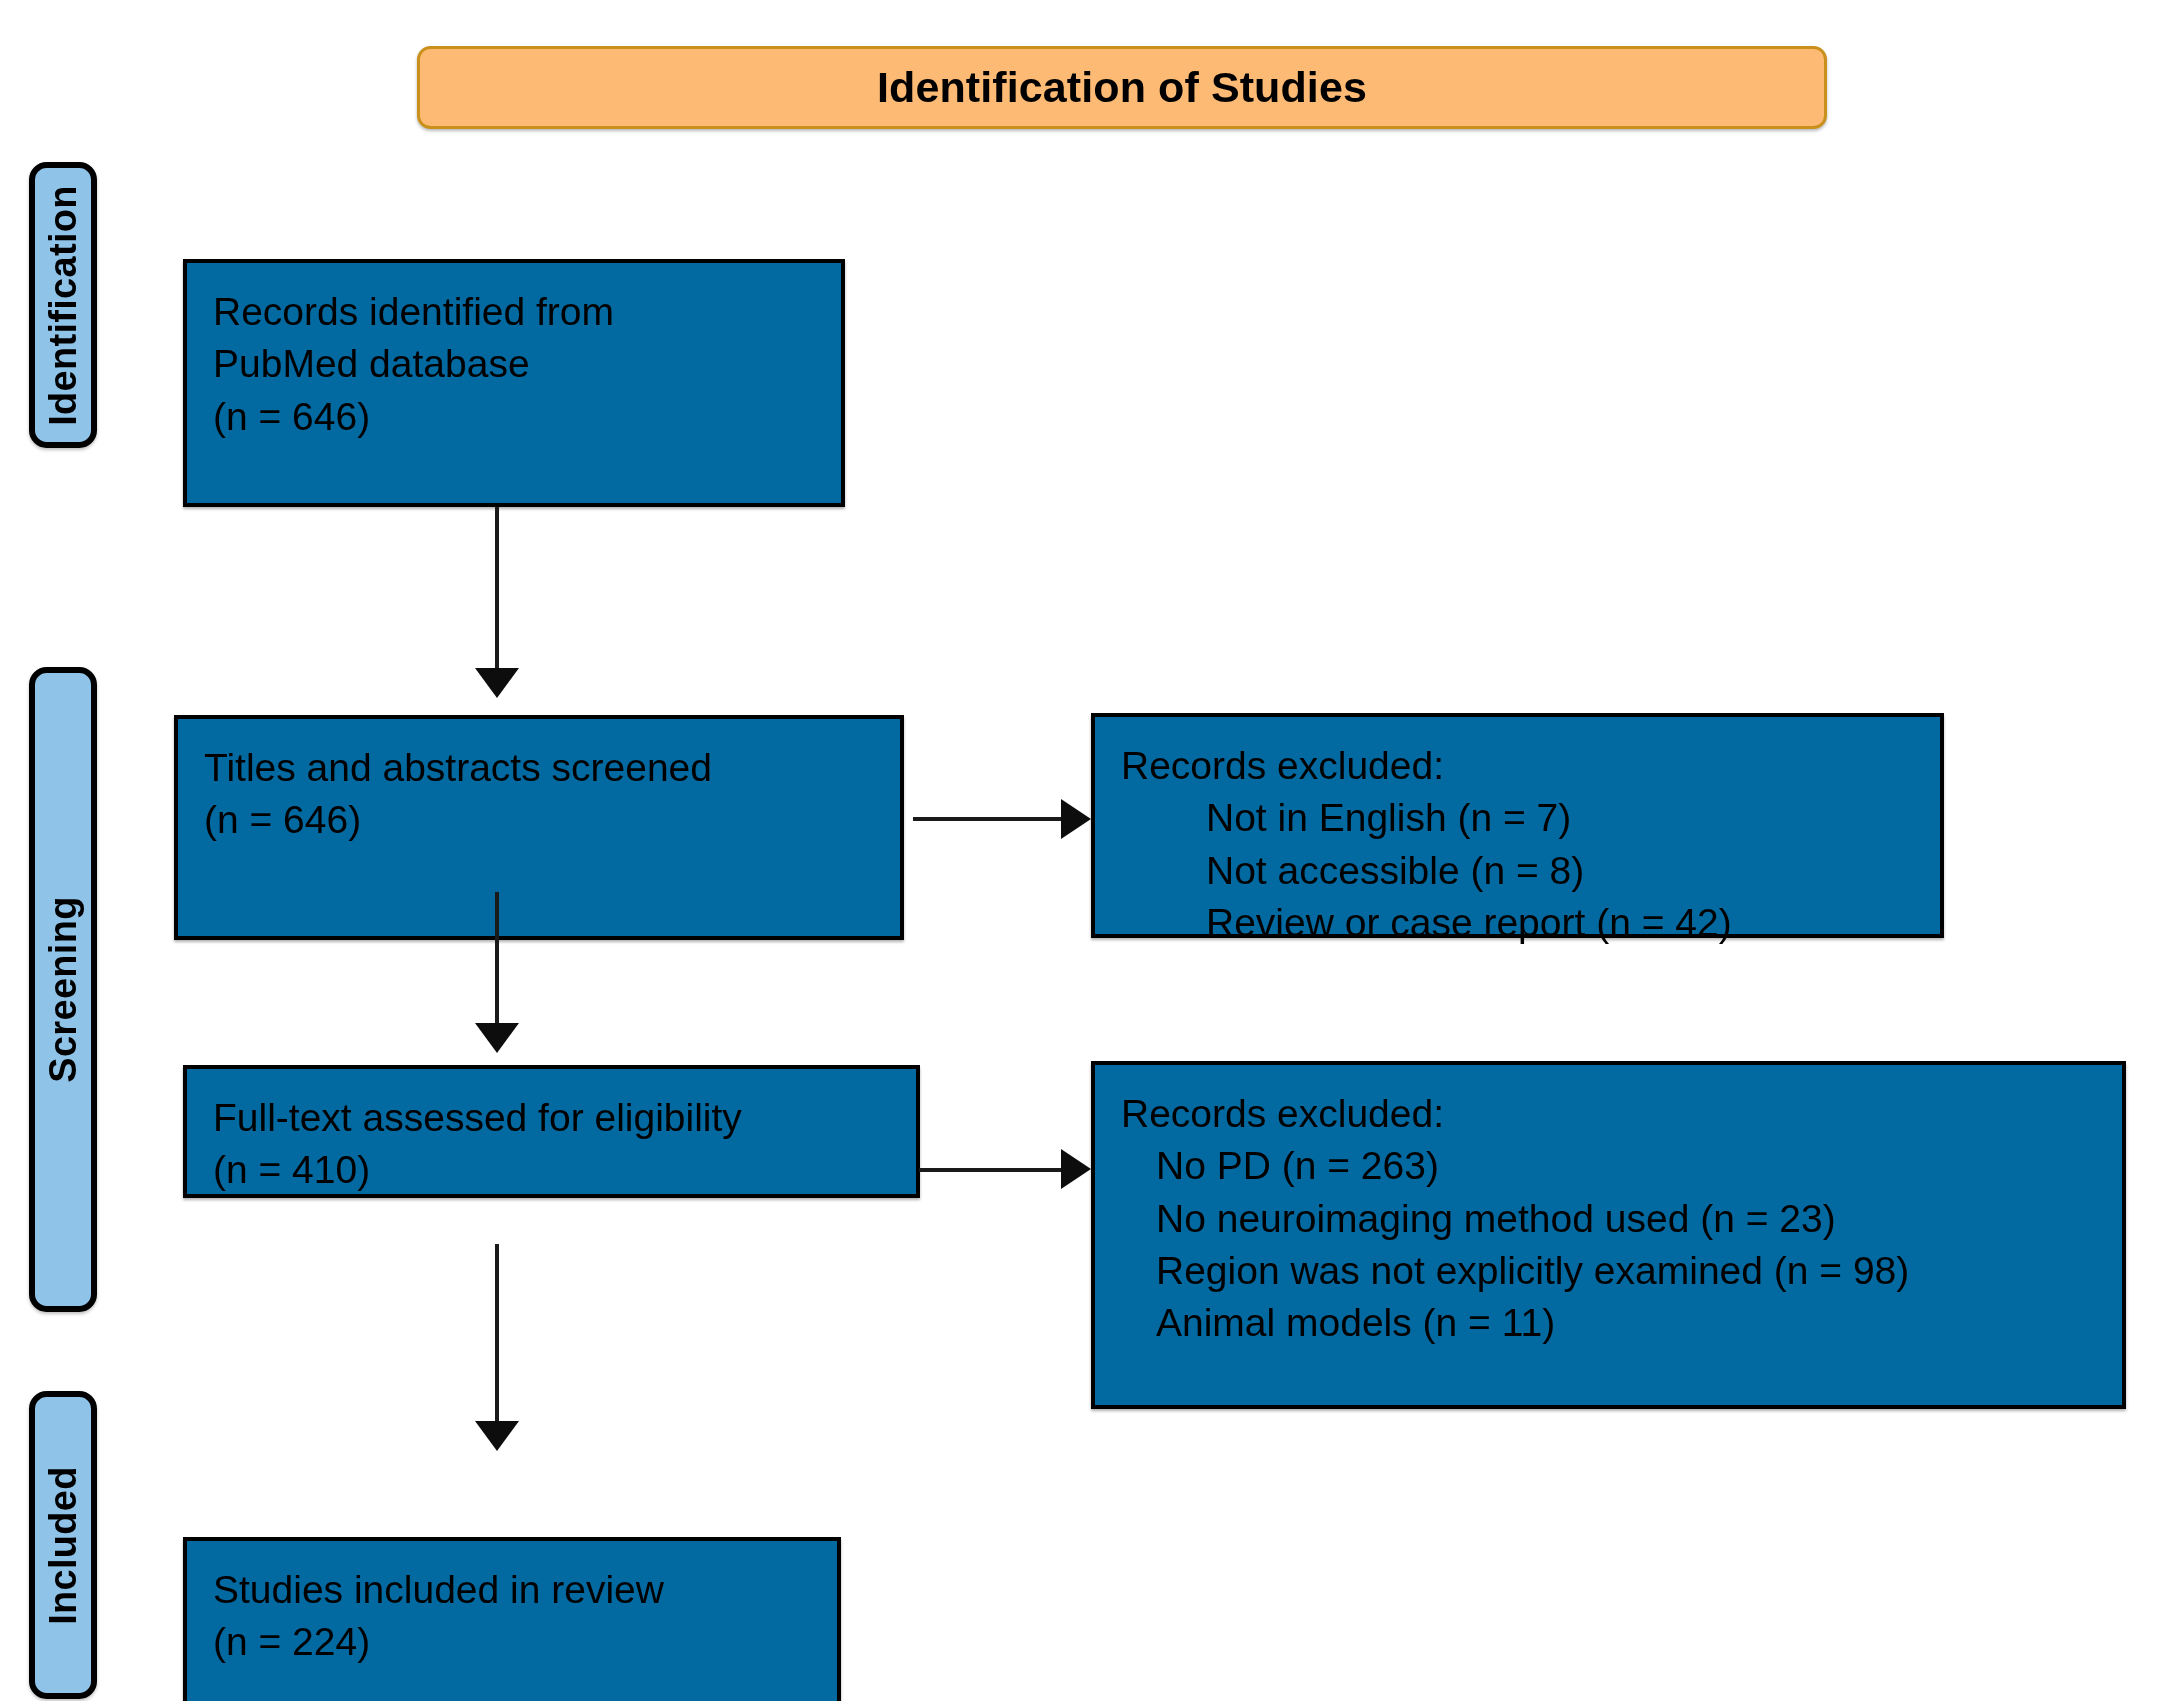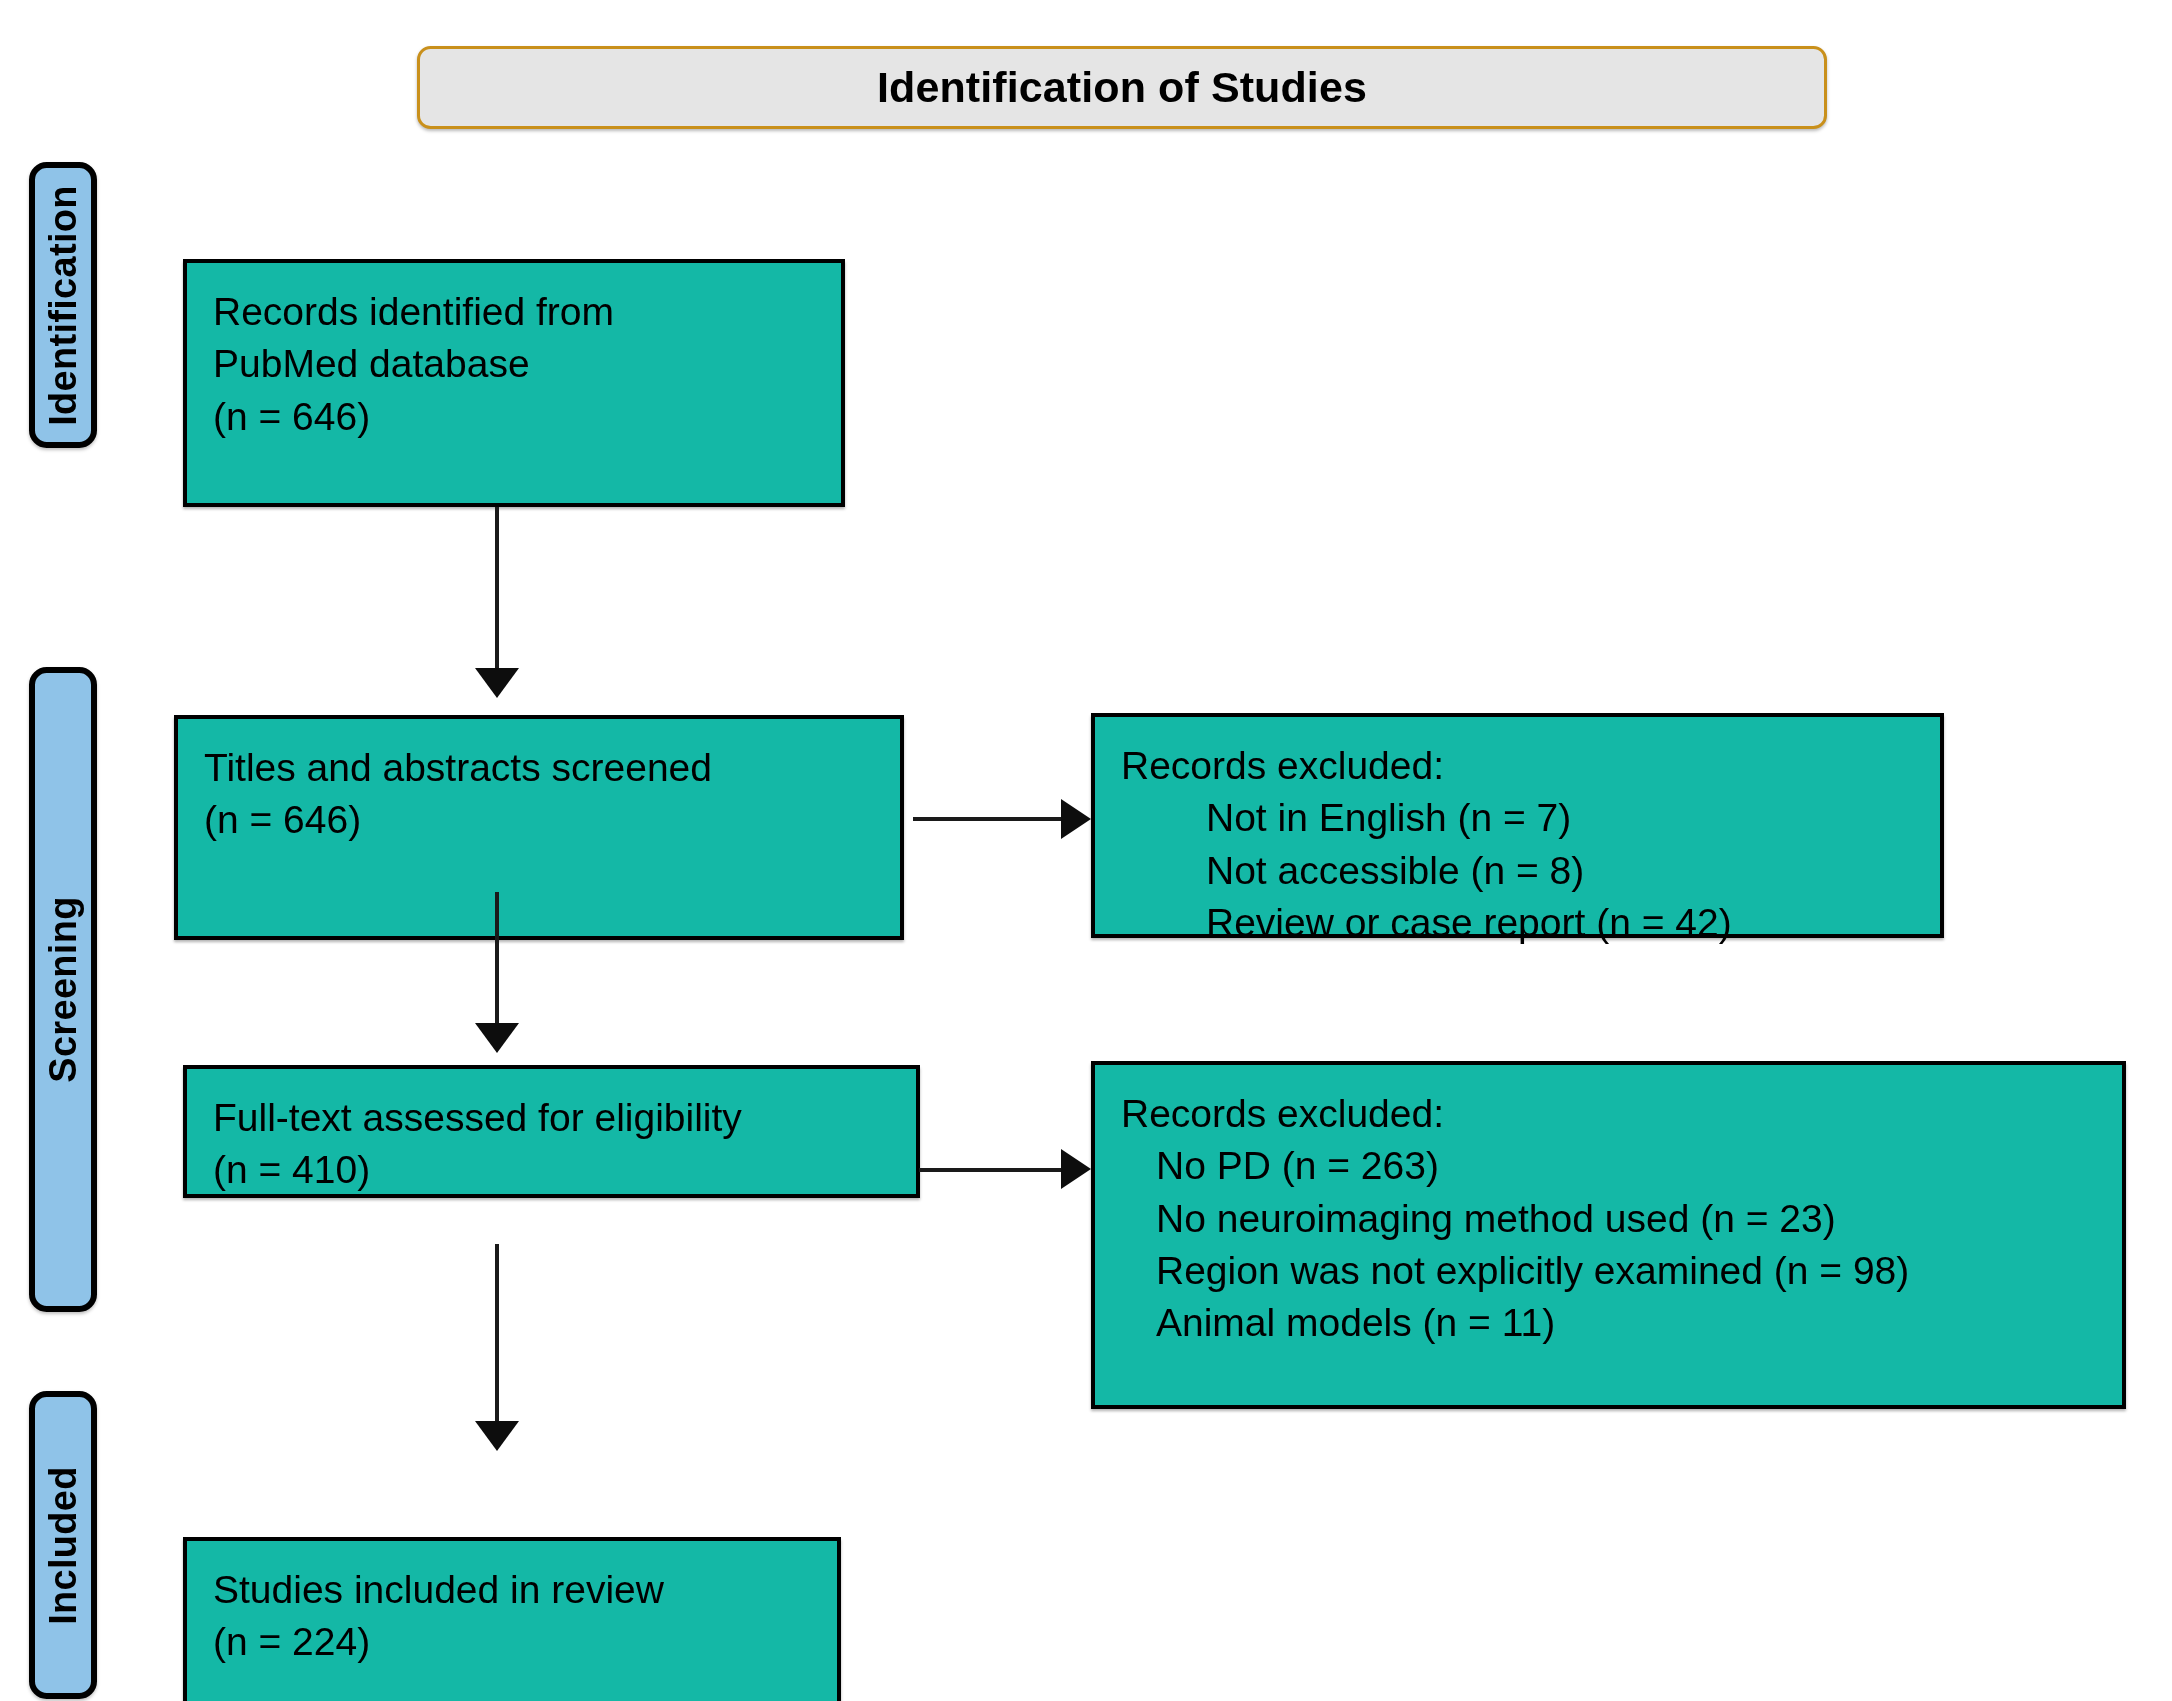--- a/index.html
+++ b/index.html
@@ -25,7 +25,7 @@
     top: 46px;
     width: 1410px;
     height: 83px;
-    background: #e5e5e5;
+    background: #fdba74;
     border: 3.4px solid #C9901B;
     border-radius: 13.6px;
     box-sizing: border-box;

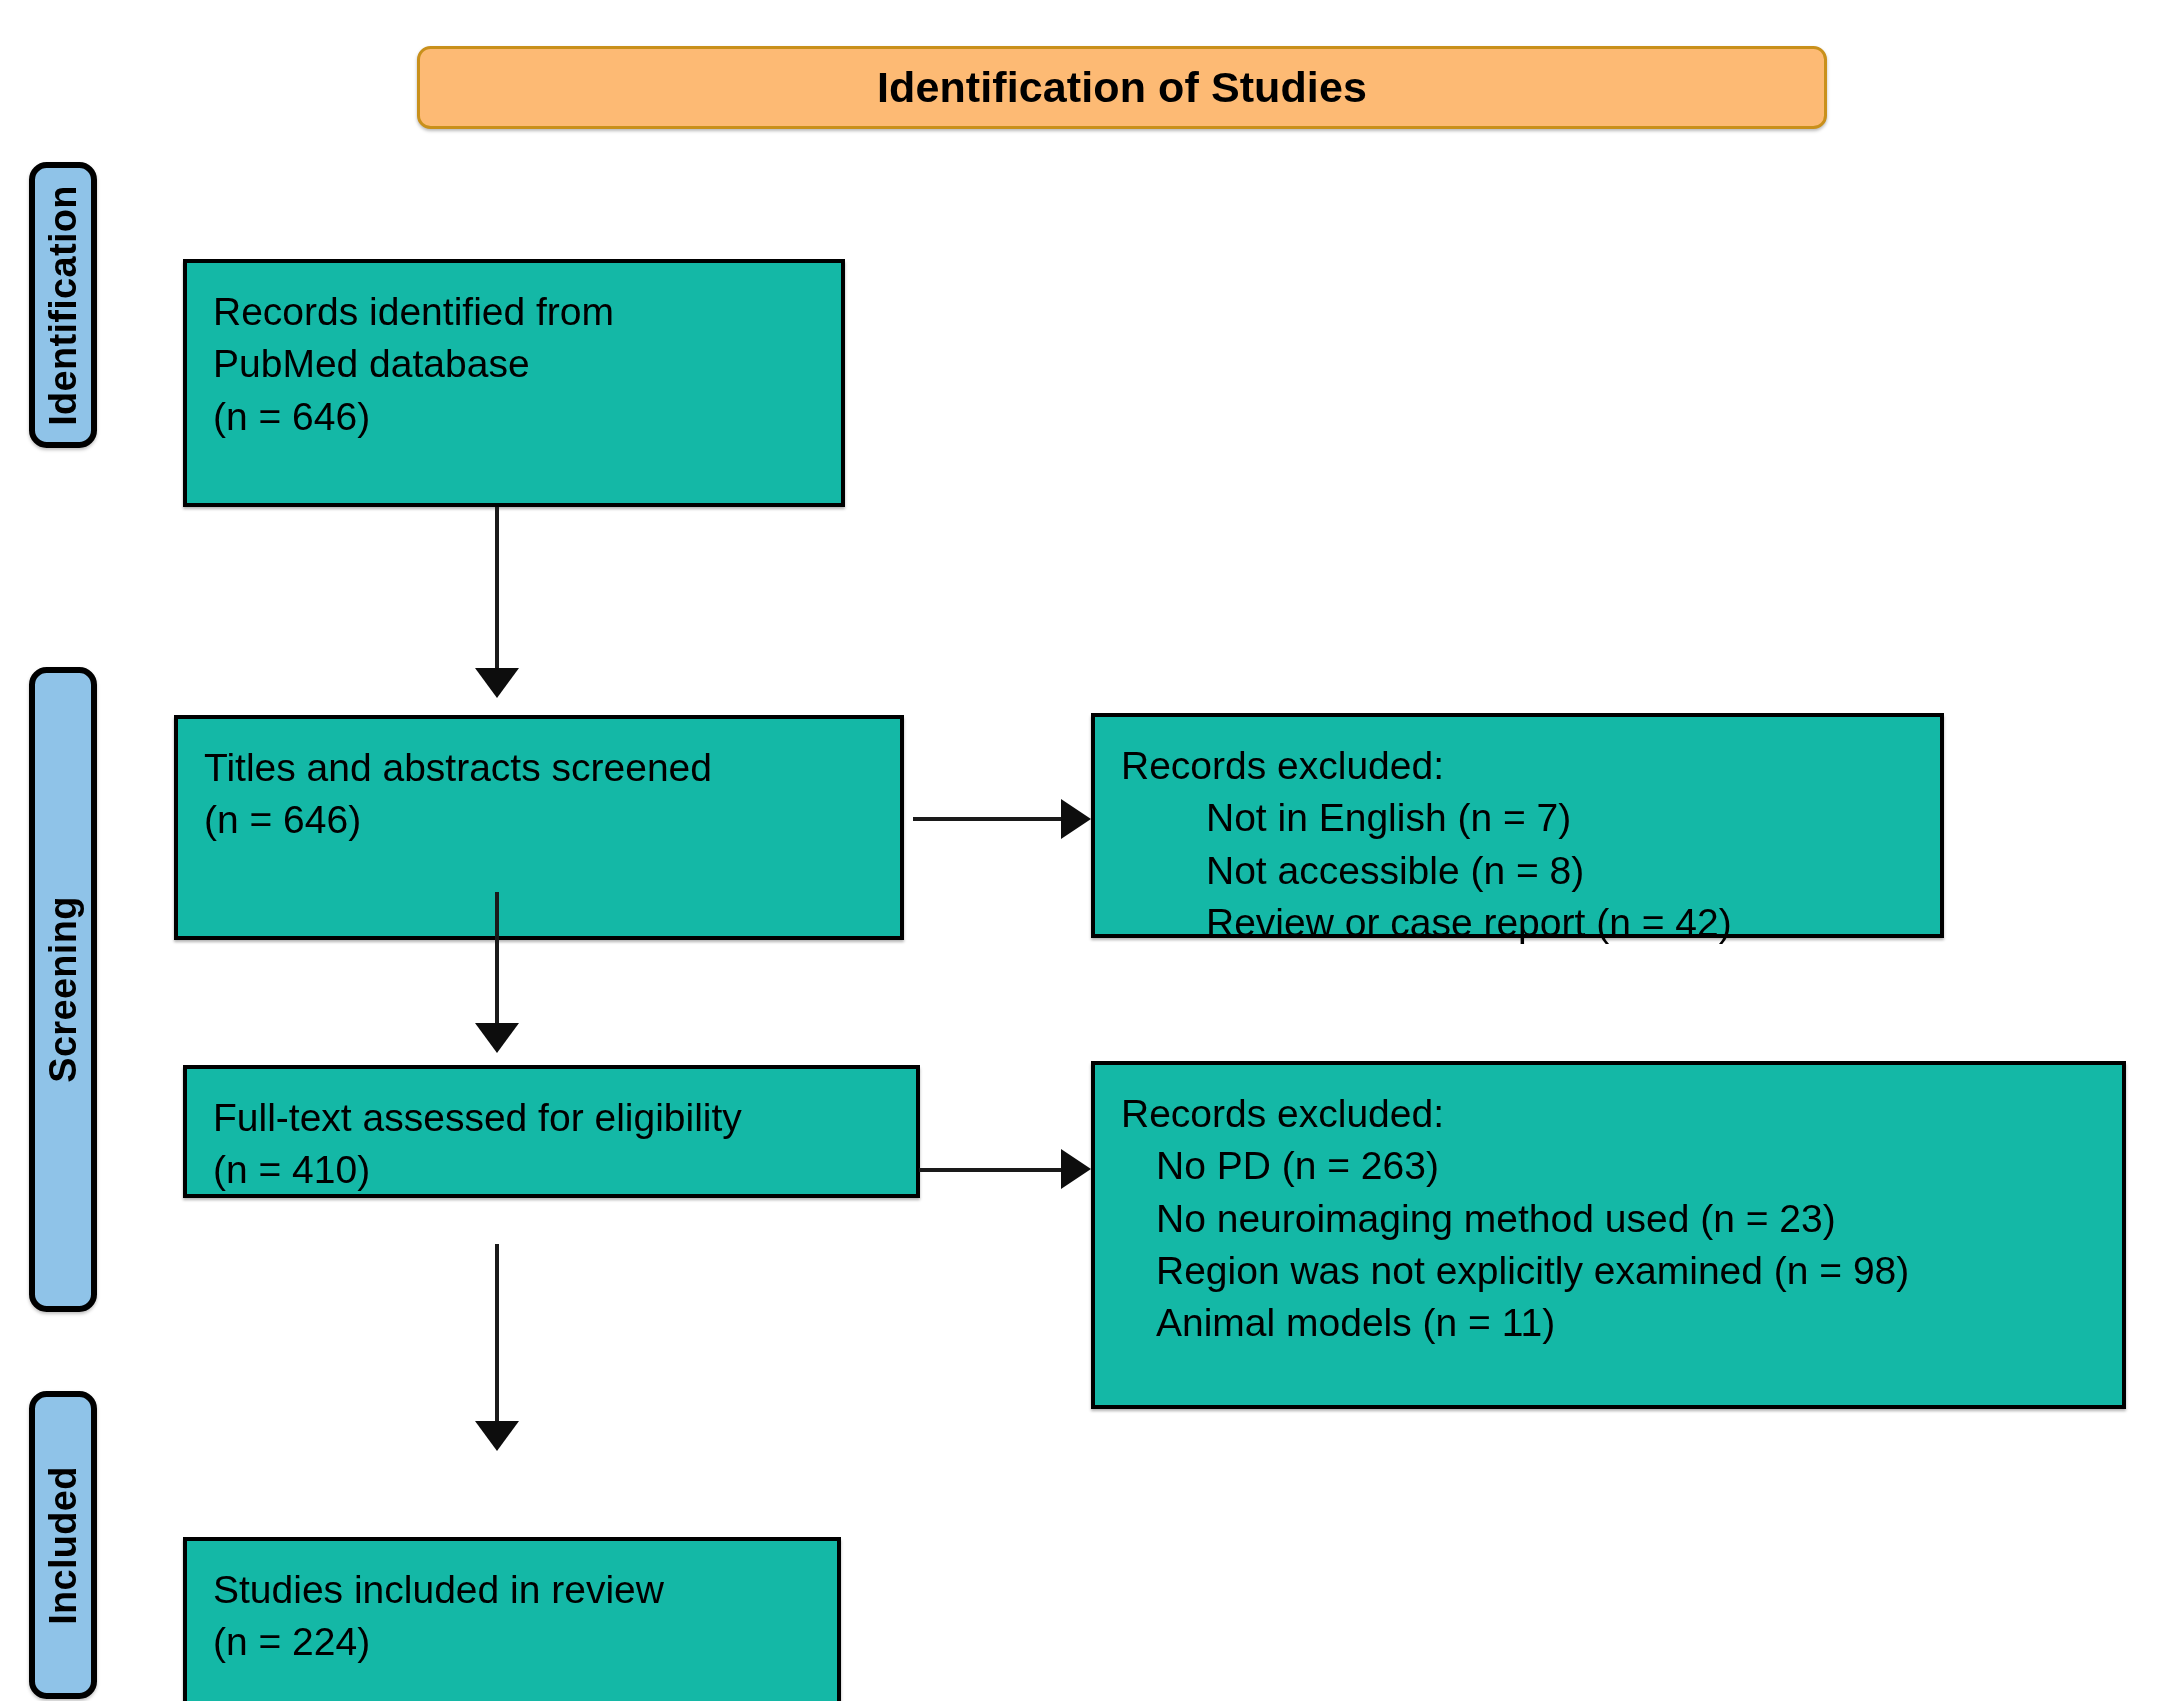--- a/index.html
+++ b/index.html
@@ -66,7 +66,7 @@
   
   .node-box {
     position: absolute;
-    background: #14b8a6;
+    background: #0369a1;
     border: 4.8px solid #000000;
     box-sizing: border-box;
     box-shadow: 0 2.7px 2.7px rgba(0,0,0,0.30);

